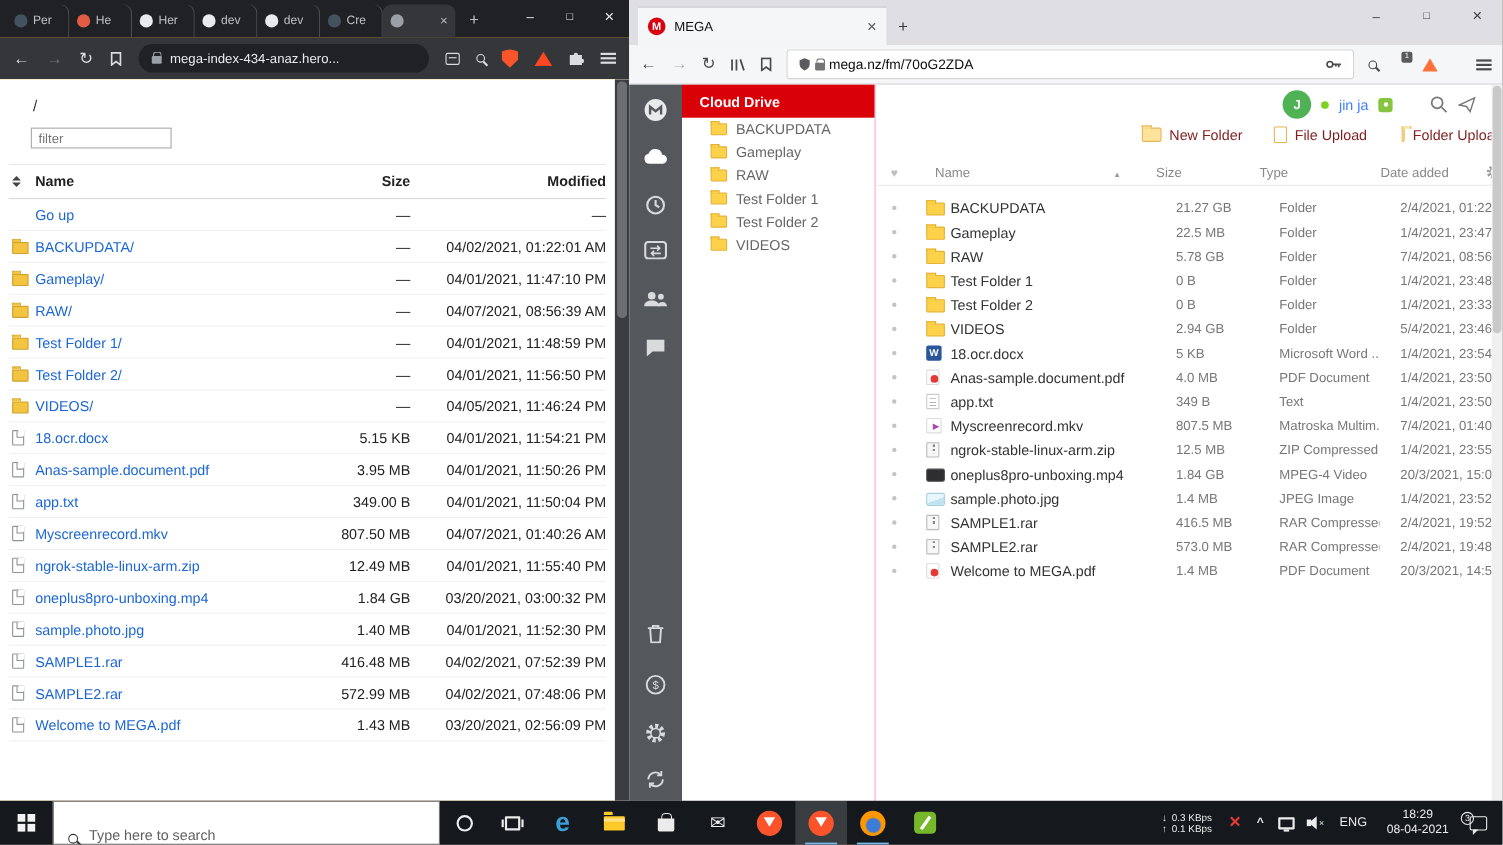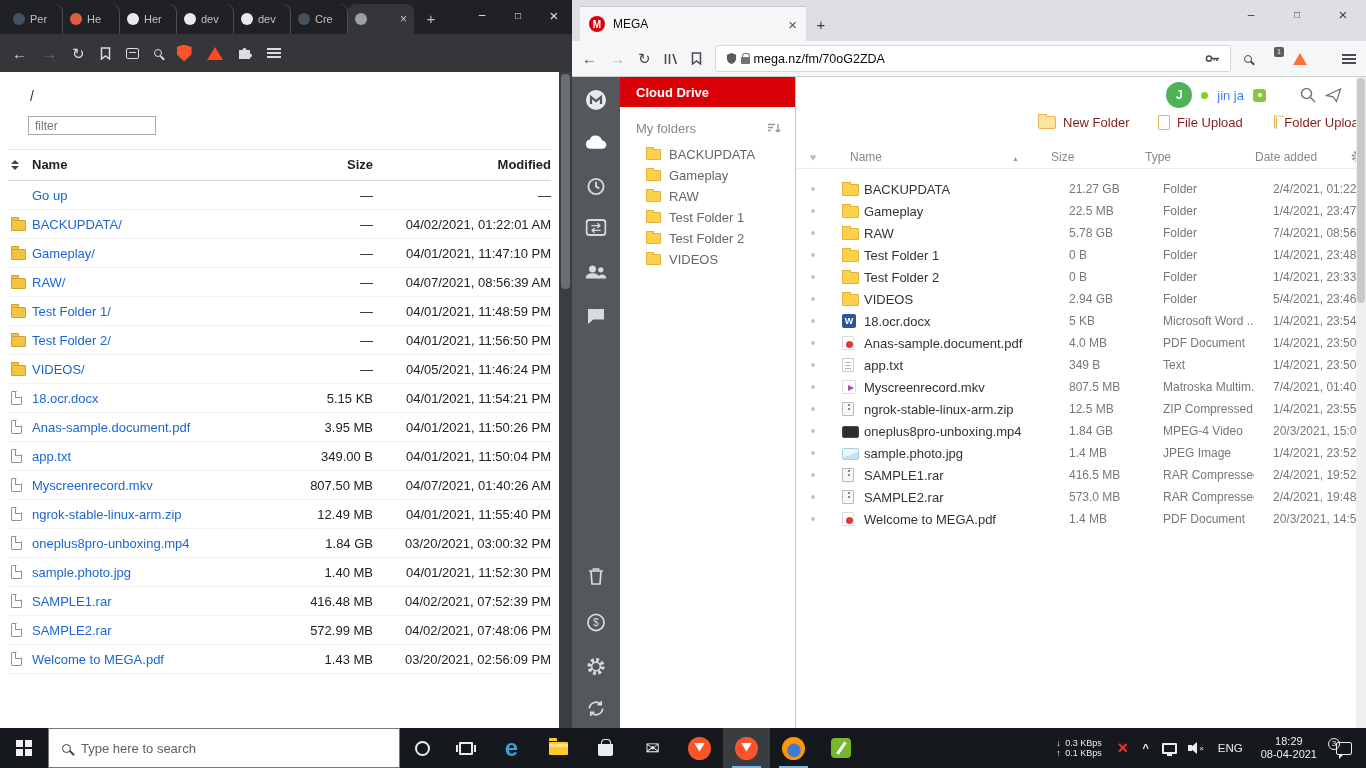--- a/index.html
+++ b/index.html
@@ -318,6 +318,10 @@
       <svg width="11" height="13" viewBox="0 0 11 13">
         <path d="M1.5 1h8v11l-4-3-4 3z" fill="none" stroke="#dadce0" stroke-width="1.5"></path>
         </svg>
+      <div class="b-url">
+        <span class="lockD"></span>
+        <span>mega-index-434-anaz.hero...</span>
+      </div>
       <span class="readerbox"></span>
       <span class="magD"></span>
       <span class="bshield"></span>

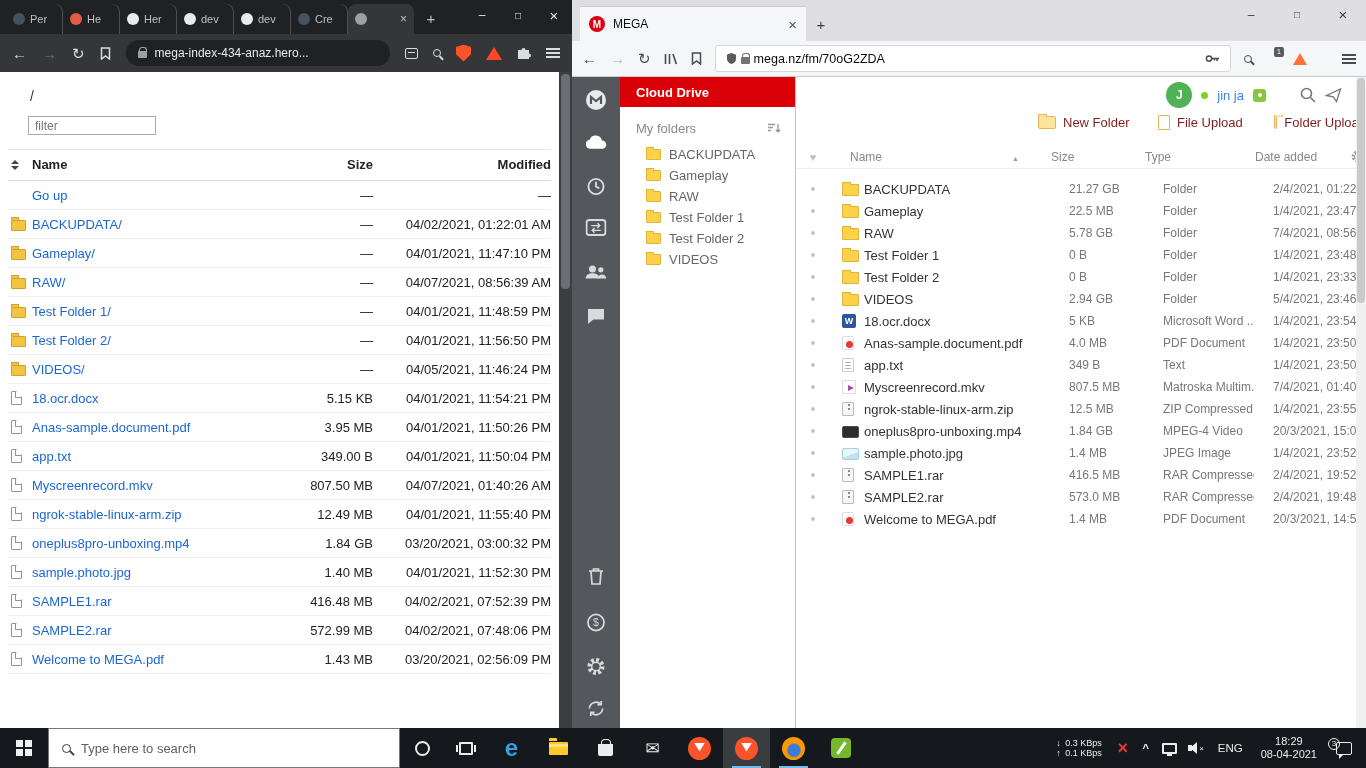--- a/index.html
+++ b/index.html
@@ -620,13 +620,6 @@
 
       <div class="tree">
         <div class="cdrive">Cloud Drive</div>
-        <div class="myf">
-          <span>My folders</span>
-          <svg width="13" height="11" viewBox="0 0 13 11">
-            <path d="M0 1.5h7M0 4.5h5M0 7.5h3" stroke="#999" stroke-width="1.4"></path>
-            <path d="M10 1v8m0 0-2.2-2.2M10 9l2.2-2.2" stroke="#999" stroke-width="1.4" fill="none"></path>
-            </svg>
-        </div>
         <div>
 
             <div class="titem">

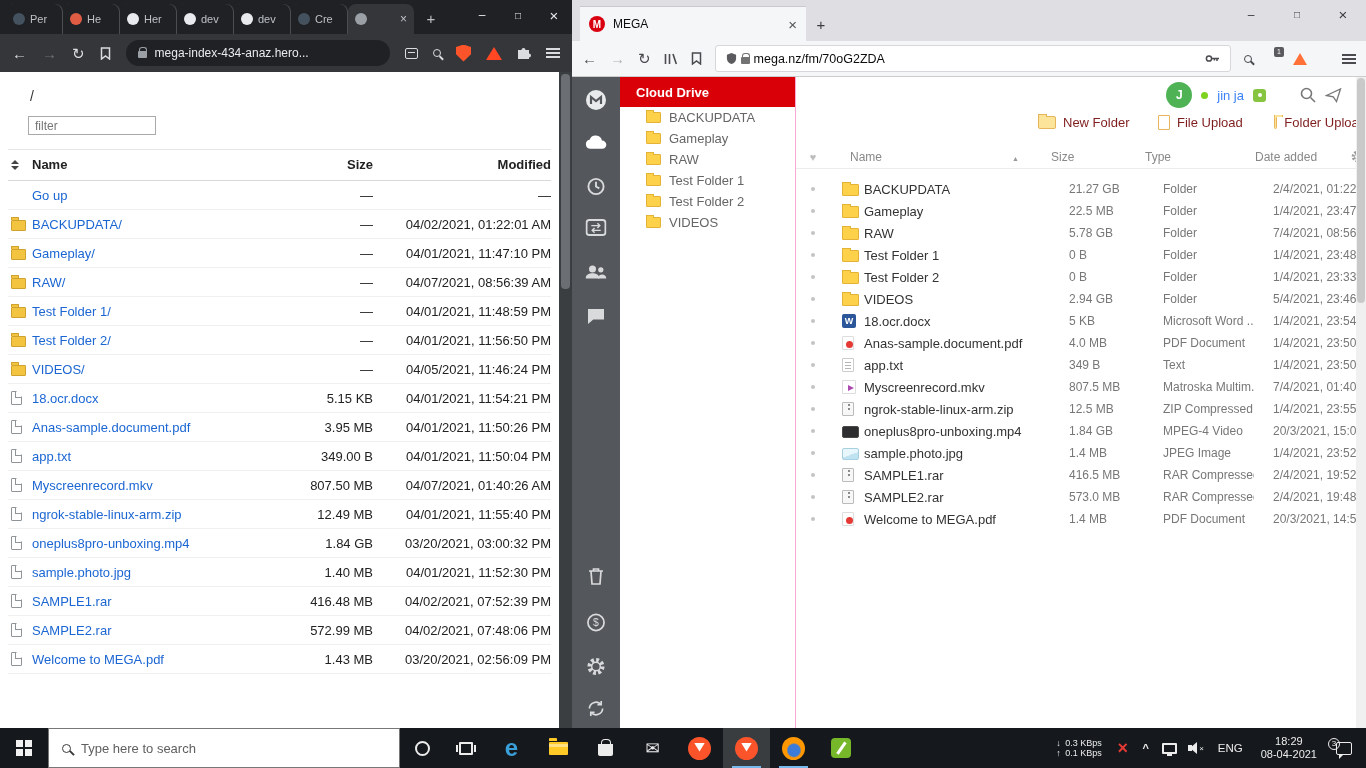--- a/index.html
+++ b/index.html
@@ -190,7 +190,7 @@
   .tb-start { width:48px; }
   .winlogo { width:16px; height:16px; display:grid; grid-template-columns:7px 7px; grid-template-rows:7px 7px; gap:2px; }
   .winlogo span { background:#f2f2f2; }
-  .tb-search { width:352px; background:#fff; border:1px solid #777; display:flex; align-items:center; gap:10px;
+  .tb-search { width:352px; background:#fff; border:1px solid #777; display:flex; align-items:flex-end; gap:10px;
                padding:0 13px; }
   .magT { width:9px; height:9px; border:1.8px solid #3b3b3b; border-radius:50%; position:relative; flex:none; }
   .magT::after { content:''; position:absolute; width:6px; height:1.8px; background:#3b3b3b; transform:rotate(45deg);

